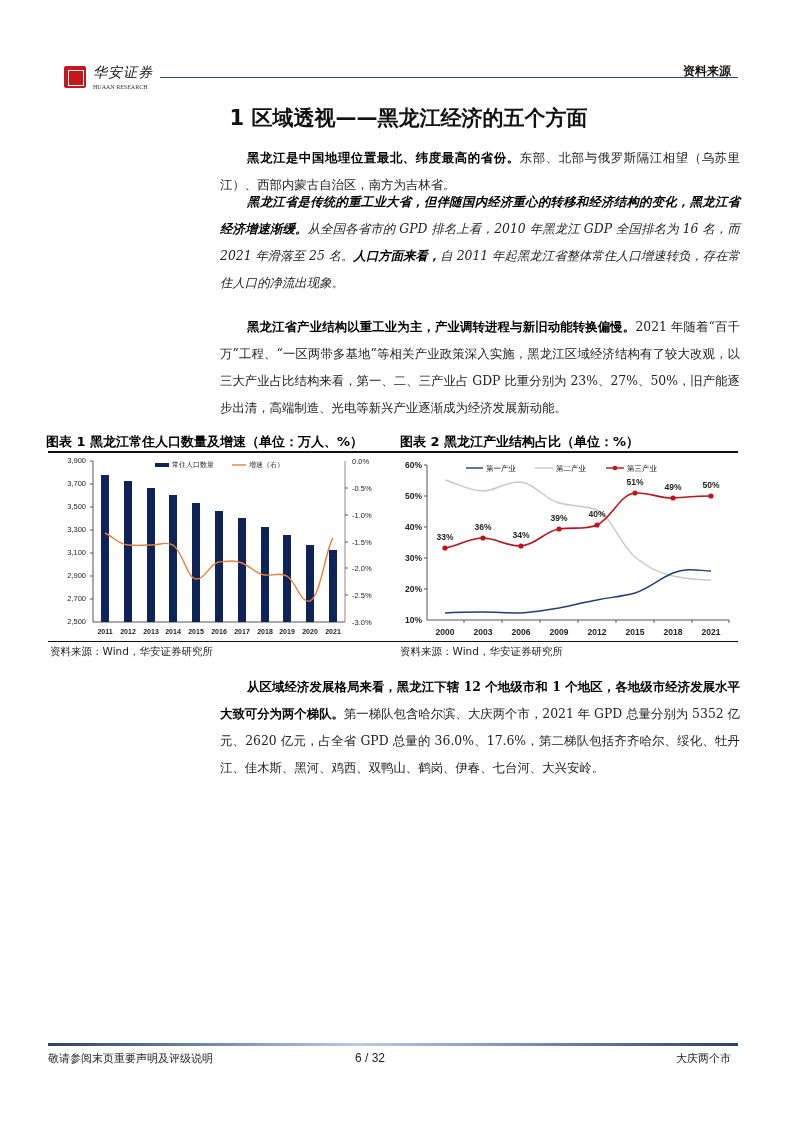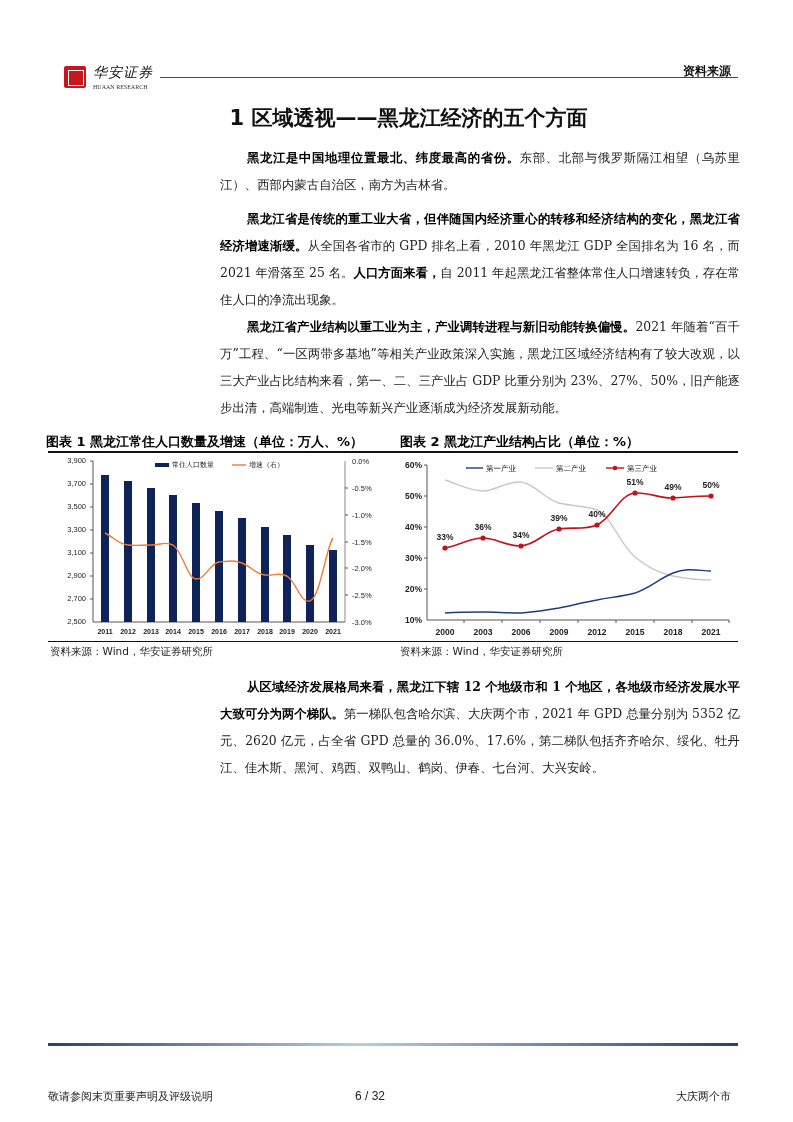--- a/index.html
+++ b/index.html
@@ -35,7 +35,7 @@
 <p class="para" style="top:144px;">
   <b>黑龙江是中国地理位置最北、纬度最高的省份。</b><span>东部、北部与俄罗斯隔江相望（乌苏里江）、西部内蒙古自治区，南方为吉林省。</span>
 </p>
-<p class="para" style="top:205px;">
+<p class="para" style="top:188px;font-style:italic;">
   <b>黑龙江省是传统的重工业大省，但伴随国内经济重心的转移和经济结构的变化，黑龙江省经济增速渐缓。</b><span>从全国各省市的 GPD 排名上看，2010 年黑龙江 GDP 全国排名为 16 名，而 2021 年滑落至 25 名。</span><b>人口方面来看，</b><span>自 2011 年起黑龙江省整体常住人口增速转负，存在常住人口的净流出现象。</span>
 </p>
 <p class="para" style="top:313px;">

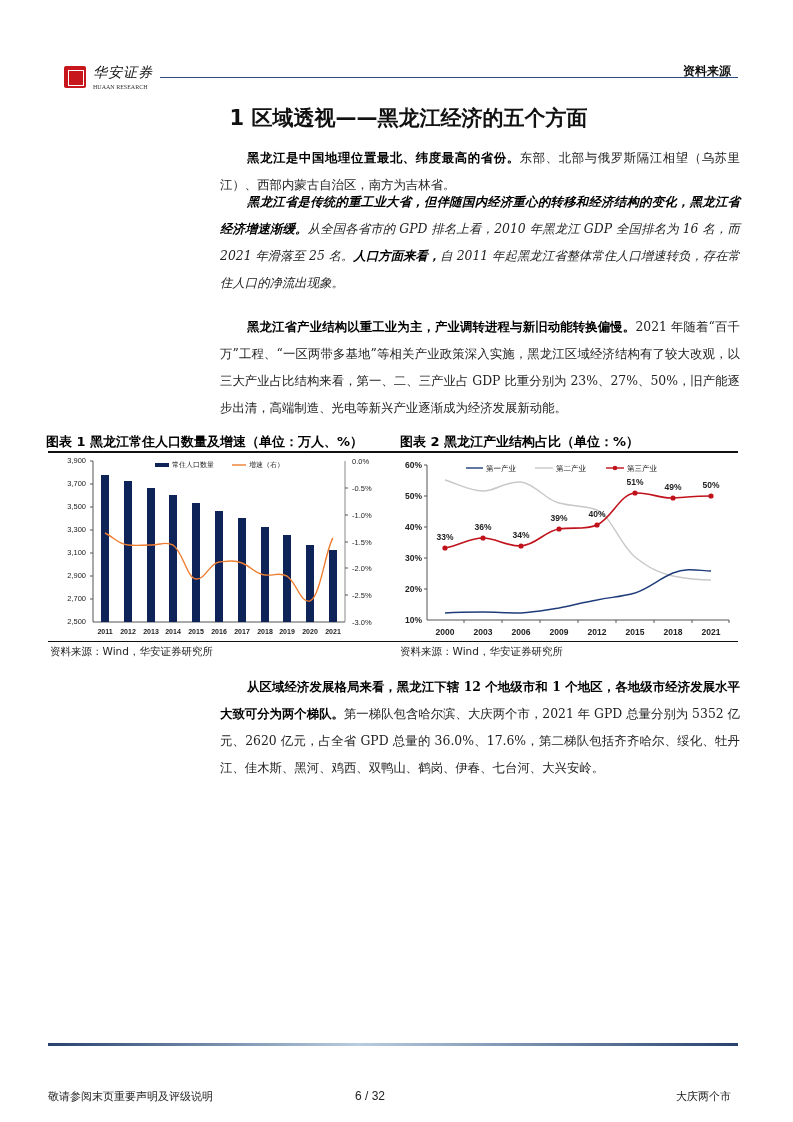--- a/index.html
+++ b/index.html
@@ -18,7 +18,7 @@
   .fig-rule { position:absolute; left:48px; width:690px; height:2px; background:#111; }
   .source { position:absolute; top:645px; font-size:10.5px; color:#222; font-family:"DejaVu Sans",sans-serif; }
   .footer-rule { position:absolute; left:48px; top:1043px; width:690px; height:3px; background:linear-gradient(90deg,#27436e 0%,#b9cce0 45%,#27436e 100%); }
-  .footer-text { position:absolute; top:1089px; font-size:11px; color:#222; }
+  .footer-text { position:absolute; top:1051px; font-size:11px; color:#222; }
   svg text { font-family:"Liberation Sans","DejaVu Sans",sans-serif; }
 </style>
 </head>

